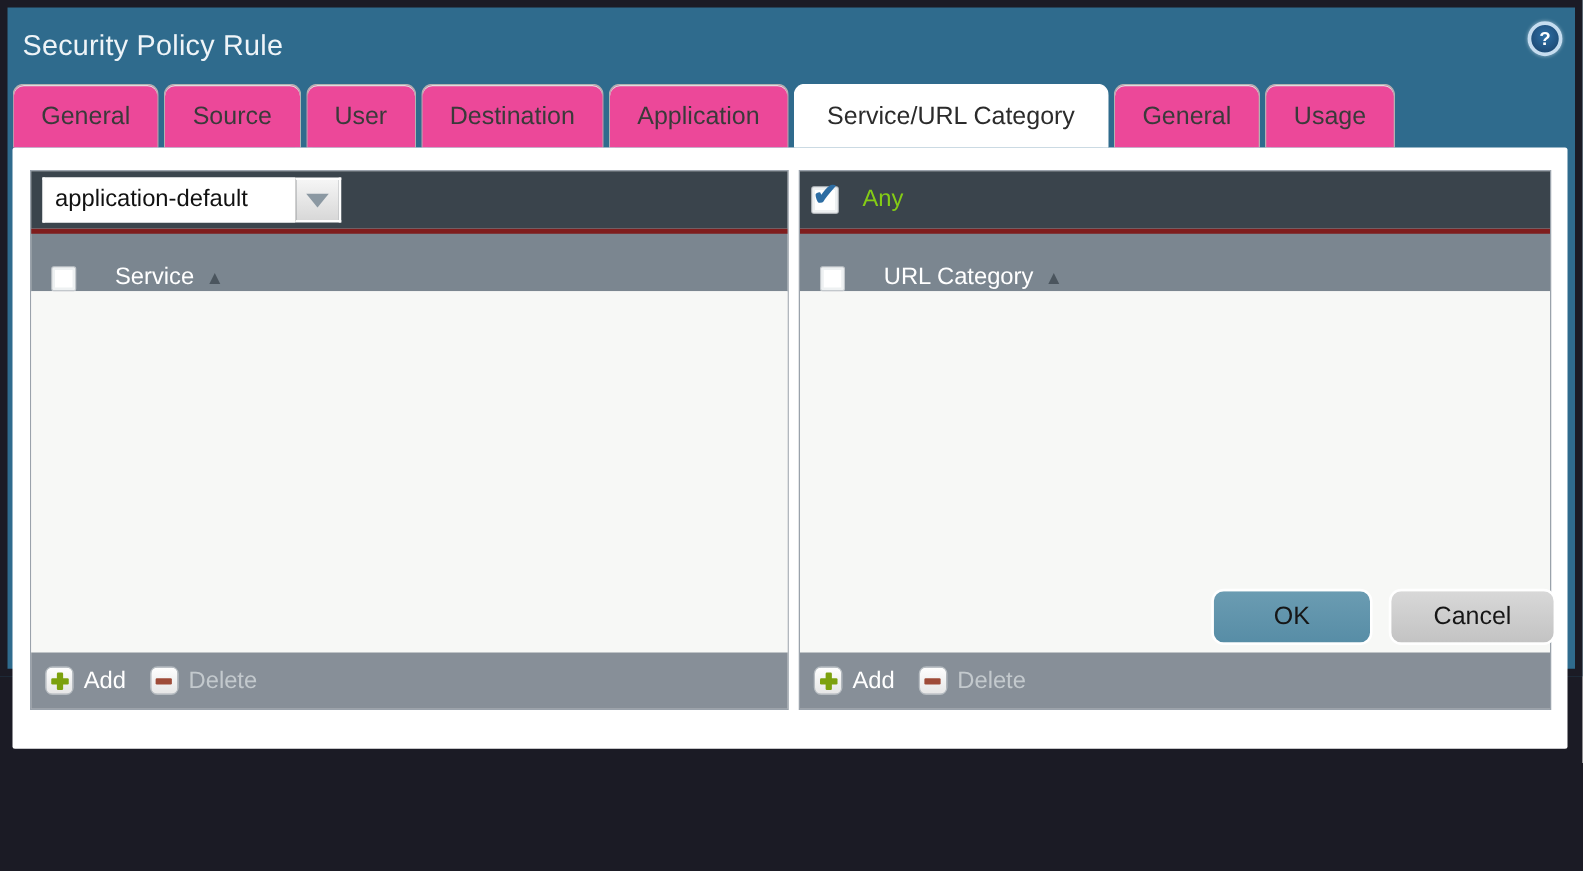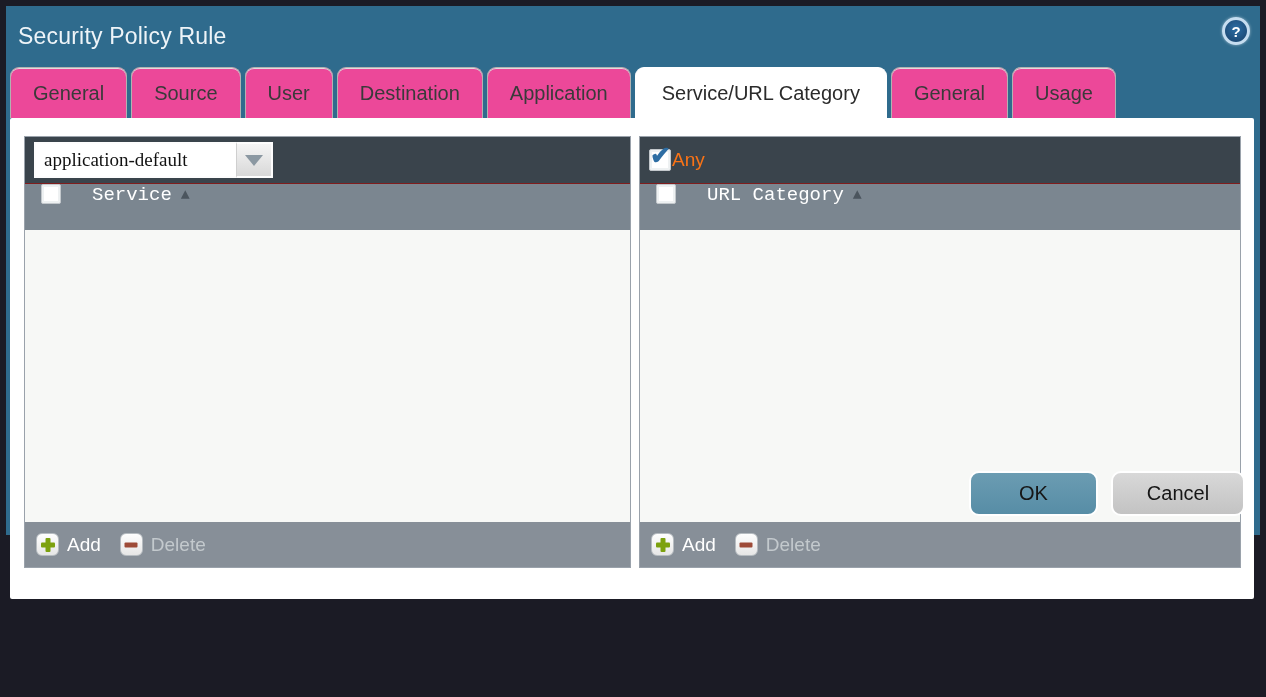--- a/index.html
+++ b/index.html
@@ -33,7 +33,7 @@
   
   .combobox{display:flex;height:36px;}
   .combo-input{width:202px;height:36px;box-sizing:border-box;border:2px solid #fdfdfd;border-right:none;
-               font-family:Liberation Serif, serif;font-size:19px;color:#111;padding:0 8px;outline:none;}
+               font-family:Liberation Sans, sans-serif;font-size:19px;color:#111;padding:0 8px;outline:none;}
   .combo-btn{width:37px;height:36px;box-sizing:border-box;background:linear-gradient(#f5f5f5,#d8d8d8);
              border:2px solid #fdfdfd;border-left:1px solid #cfcfcf;display:flex;align-items:center;justify-content:center;cursor:pointer;}
   .tri-down{width:0;height:0;border-left:9px solid transparent;border-right:9px solid transparent;border-top:11px solid #8b98a2;}

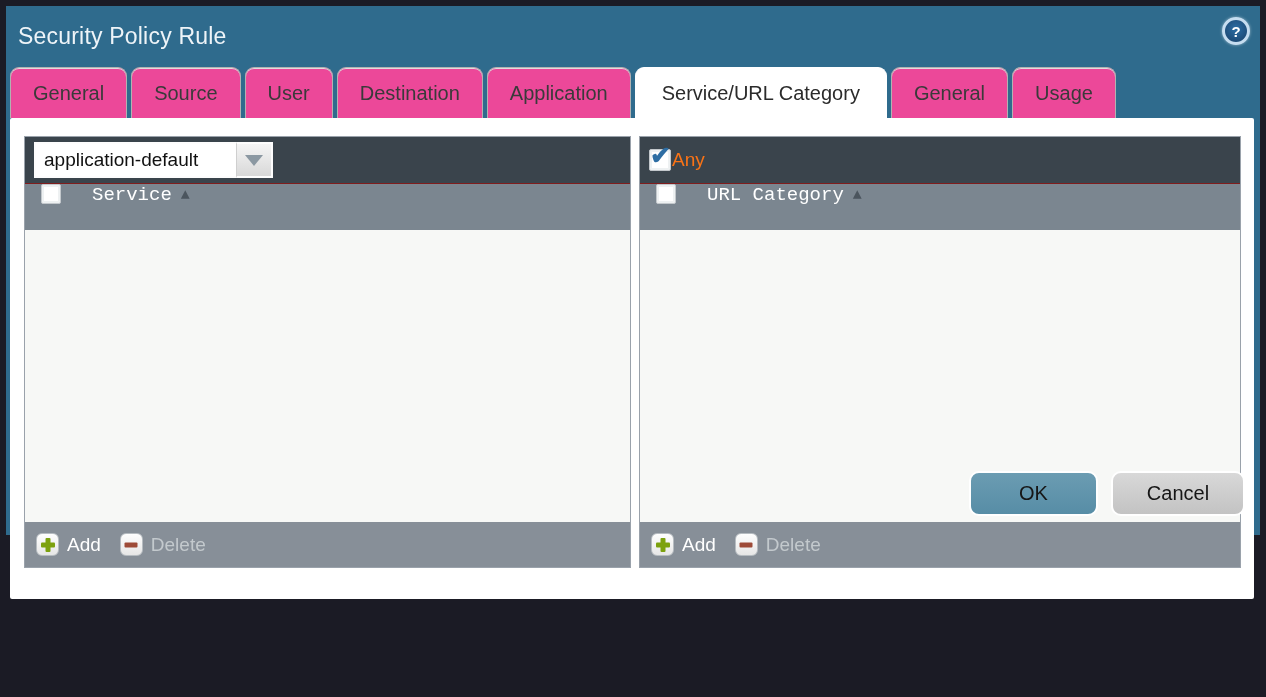--- a/index.html
+++ b/index.html
@@ -128,7 +128,7 @@
     <div class="panel panel-right">
       <div class="panel-toolbar">
         <span class="checkbox big checked"></span>
-        <span style="color:#f97316;font-size:19px;margin-left:1px;">Any</span>
+        <span style="color:#84cc16;font-size:19px;margin-left:19px;">Any</span>
       </div>
       <div class="col-header">
         <div class="col-check-cell">

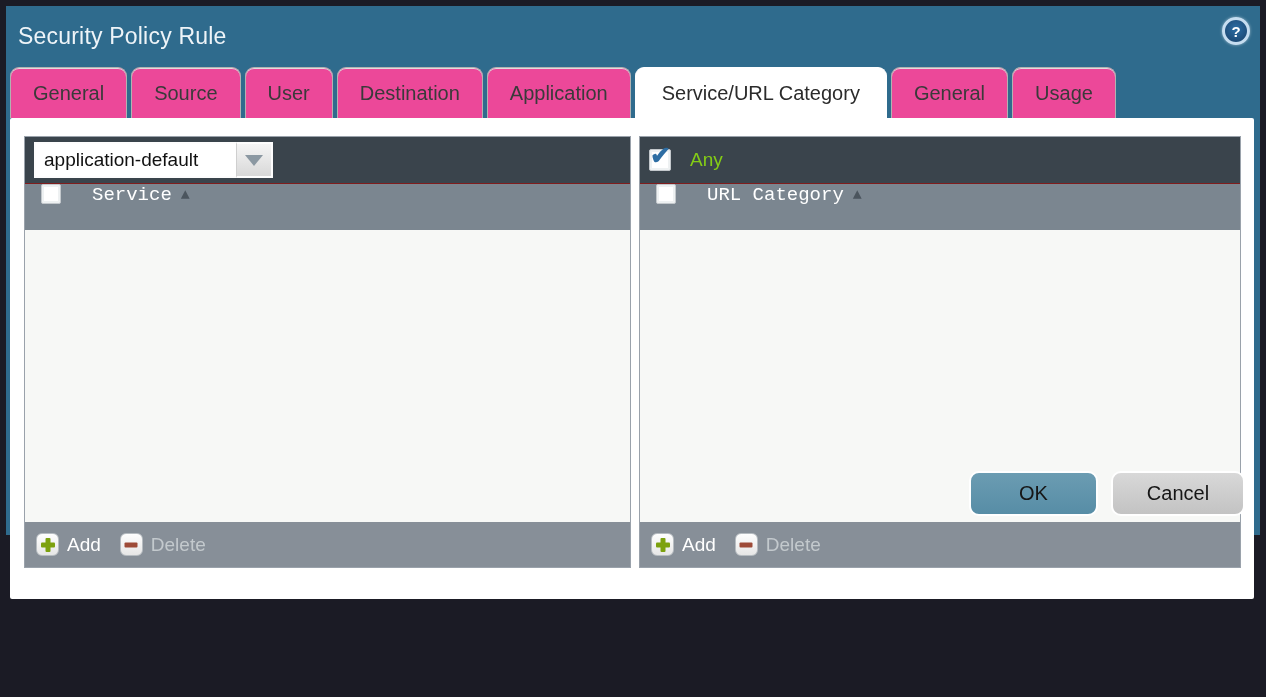--- a/index.html
+++ b/index.html
@@ -45,7 +45,7 @@
   .checkbox.checked::after{content:"\2714";position:absolute;left:0px;top:-9px;font-size:25px;font-weight:bold;color:#2d6da3;}
 
   
-  .col-header{height:46px;flex:0 0 46px;background:#7b8690;border-top:1px solid #7f1d1d;display:flex;align-items:flex-start;color:#fff;font-size:19px;font-family:Liberation Mono, monospace;}
+  .col-header{height:46px;flex:0 0 46px;background:#7b8690;border-top:4px solid #7f1d1d;display:flex;align-items:flex-end;color:#fff;font-size:19px;}
   .col-check-cell{width:51px;display:flex;align-items:center;justify-content:center;}
   .col-divider{width:1px;background:#98a1aa;}
   .col-label-cell{display:flex;align-items:center;padding-left:15px;gap:9px;}

